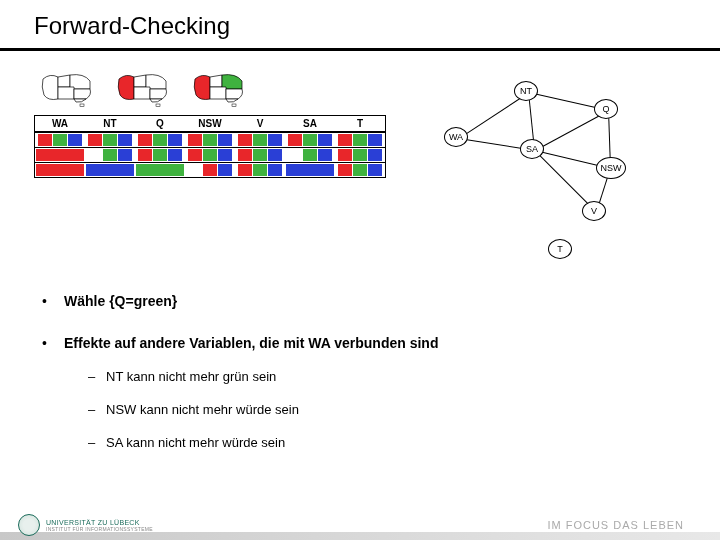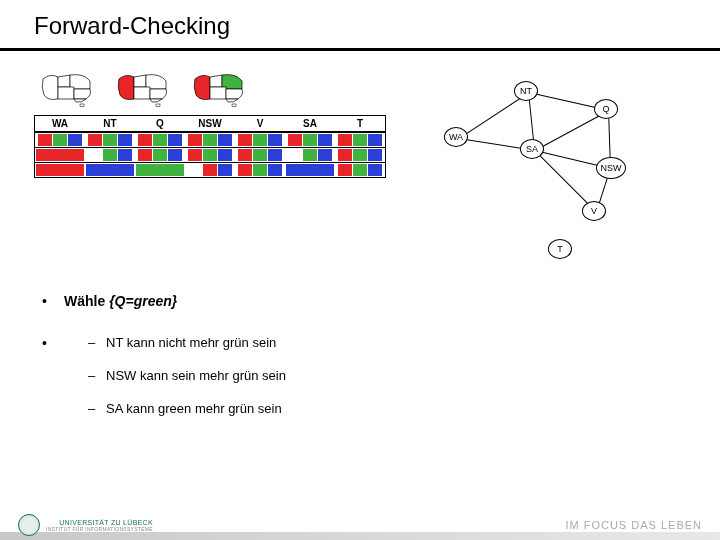--- a/index.html
+++ b/index.html
@@ -134,7 +134,7 @@
     top: 0;
   }
   .bullets > li > .bl-text { font-weight: bold; }
-  .bullets > li > .bl-text .ital { font-style: italic; font-weight: bold; }
+  .bullets > li > .bl-text .ital { font-weight: bold; }
   .sub {
     margin-top: 10px;
     padding-left: 24px;

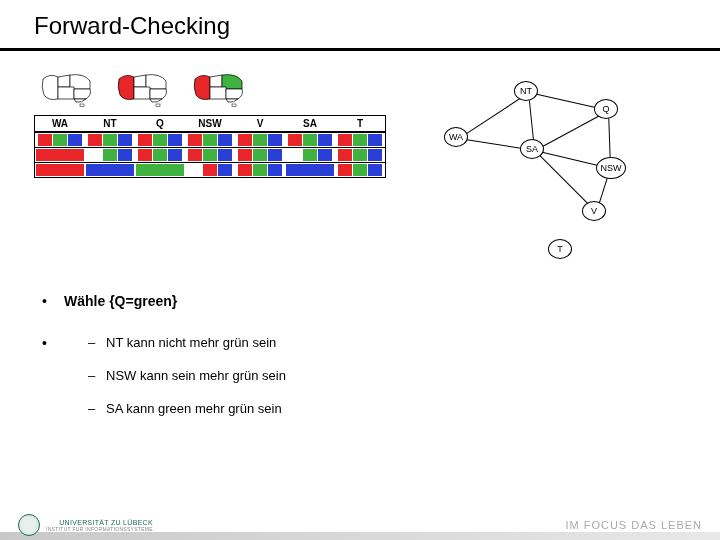--- a/index.html
+++ b/index.html
@@ -375,7 +375,7 @@
 
     <ul class="bullets" id="bullets">
         <li><span class="bl-text">Wähle <span class="ital">{Q=green}</span></span></li>
-        <li><ul class="sub">
+        <li><span class="bl-text">Effekte auf andere Variablen, die mit WA verbunden sind</span><ul class="sub">
             <li>NT kann nicht mehr grün sein</li>
             <li>NSW kann sein mehr grün sein</li>
             <li>SA kann green mehr grün sein</li>

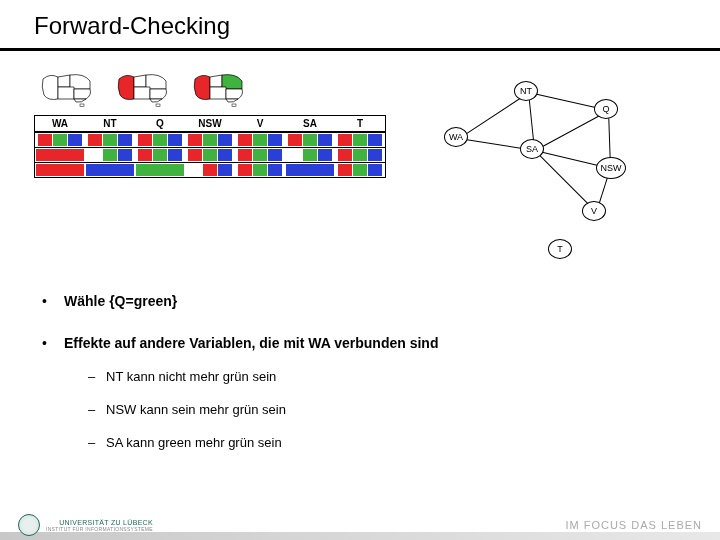--- a/index.html
+++ b/index.html
@@ -377,7 +377,7 @@
         <li><span class="bl-text">Wähle <span class="ital">{Q=green}</span></span></li>
         <li><span class="bl-text">Effekte auf andere Variablen, die mit WA verbunden sind</span><ul class="sub">
             <li>NT kann nicht mehr grün sein</li>
-            <li>NSW kann sein mehr grün sein</li>
+            <li>NSW kann nicht mehr würde sein</li>
             <li>SA kann green mehr grün sein</li>
           </ul></li>
       </ul>

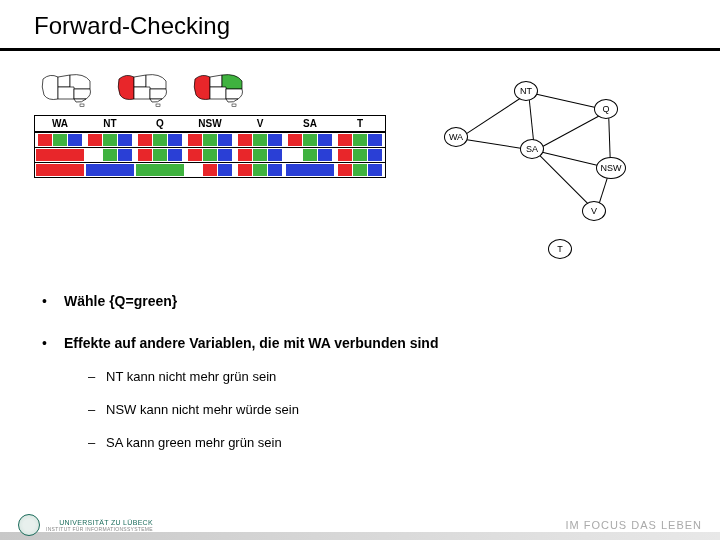--- a/index.html
+++ b/index.html
@@ -378,7 +378,7 @@
         <li><span class="bl-text">Effekte auf andere Variablen, die mit WA verbunden sind</span><ul class="sub">
             <li>NT kann nicht mehr grün sein</li>
             <li>NSW kann nicht mehr würde sein</li>
-            <li>SA kann green mehr grün sein</li>
+            <li>SA kann nicht mehr würde sein</li>
           </ul></li>
       </ul>
 

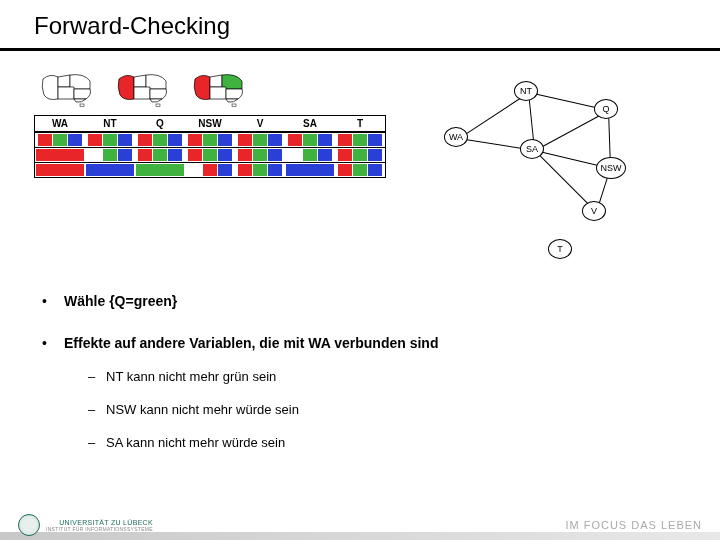--- a/index.html
+++ b/index.html
@@ -157,13 +157,12 @@
     position: absolute;
     bottom: 0;
     left: 0;
-    right: 0;
+    right: 18px;
     height: 30px;
     display: flex;
     align-items: center;
     justify-content: space-between;
     padding: 0 18px;
-    text-align: right;
   }
   .footer-bar {
     position: absolute;

